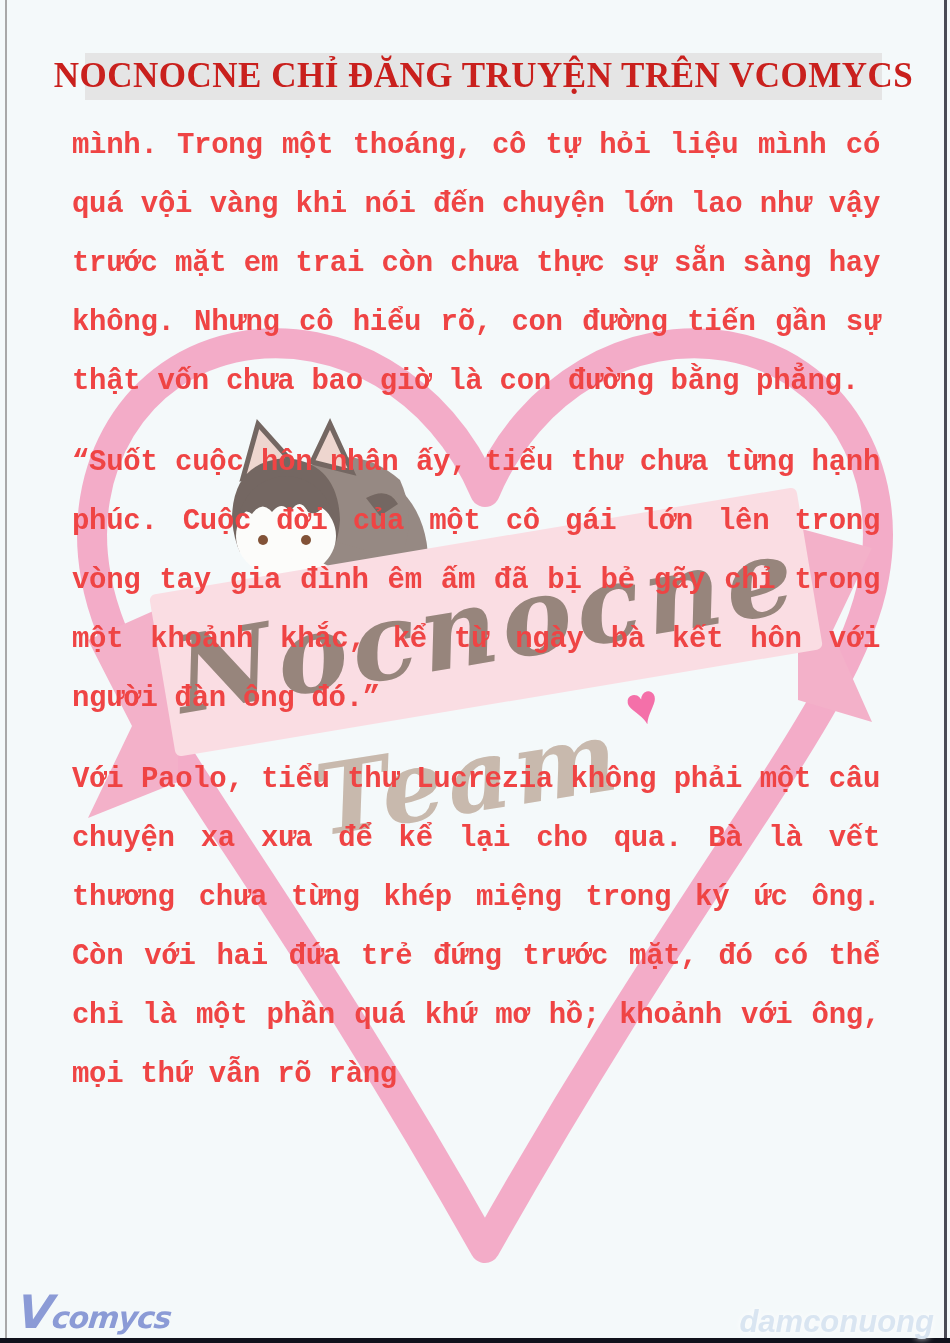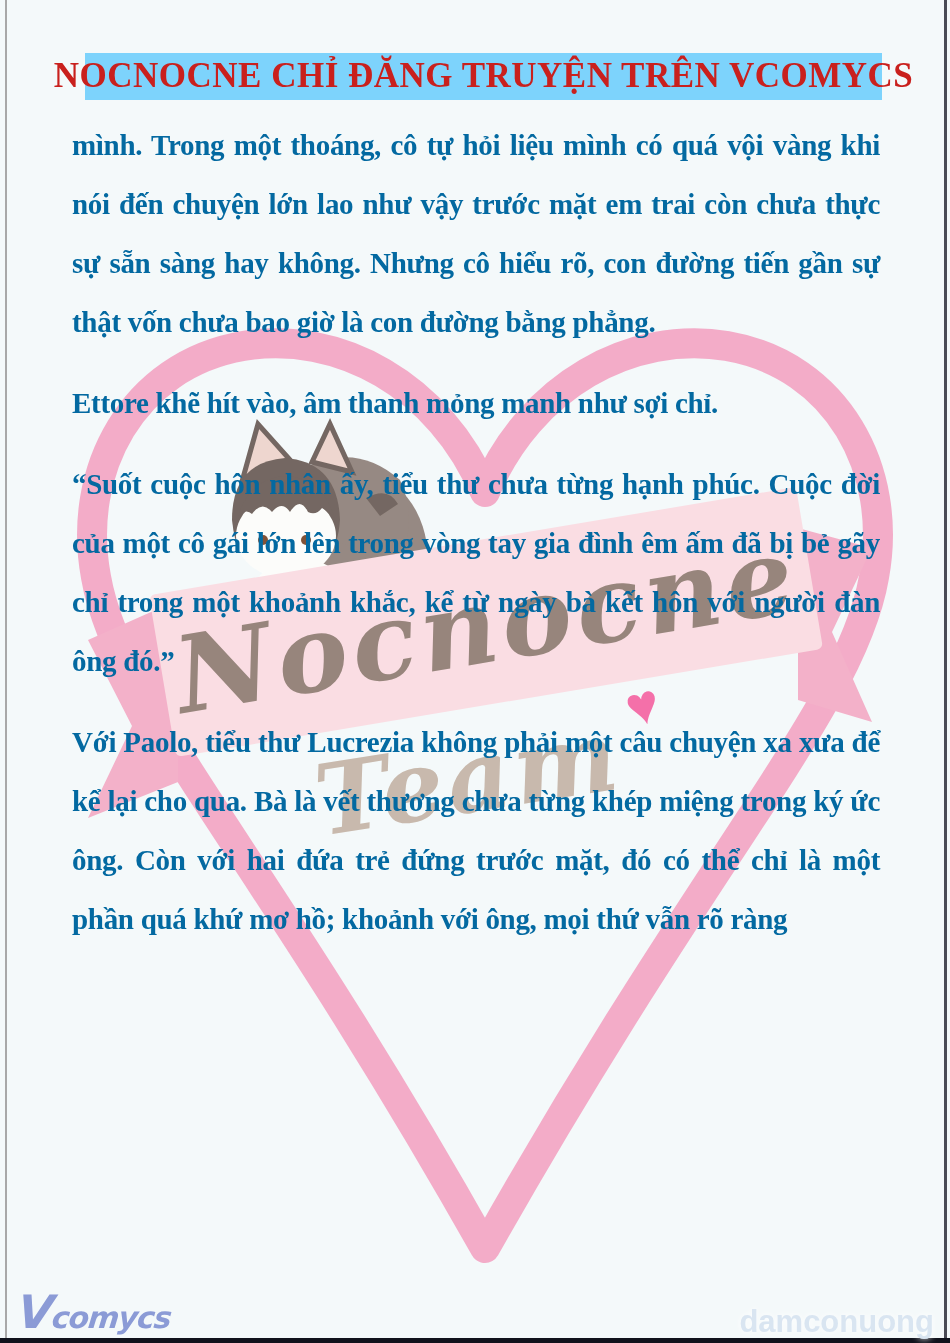--- a/index.html
+++ b/index.html
@@ -18,7 +18,7 @@
   
   .header-band{
     position:absolute;left:85px;top:53px;width:797px;height:47px;
-    background:#7dd3fc;
+    background:#e5e5e5;
     display:flex;align-items:center;justify-content:center;
   }
   .header-band .title{

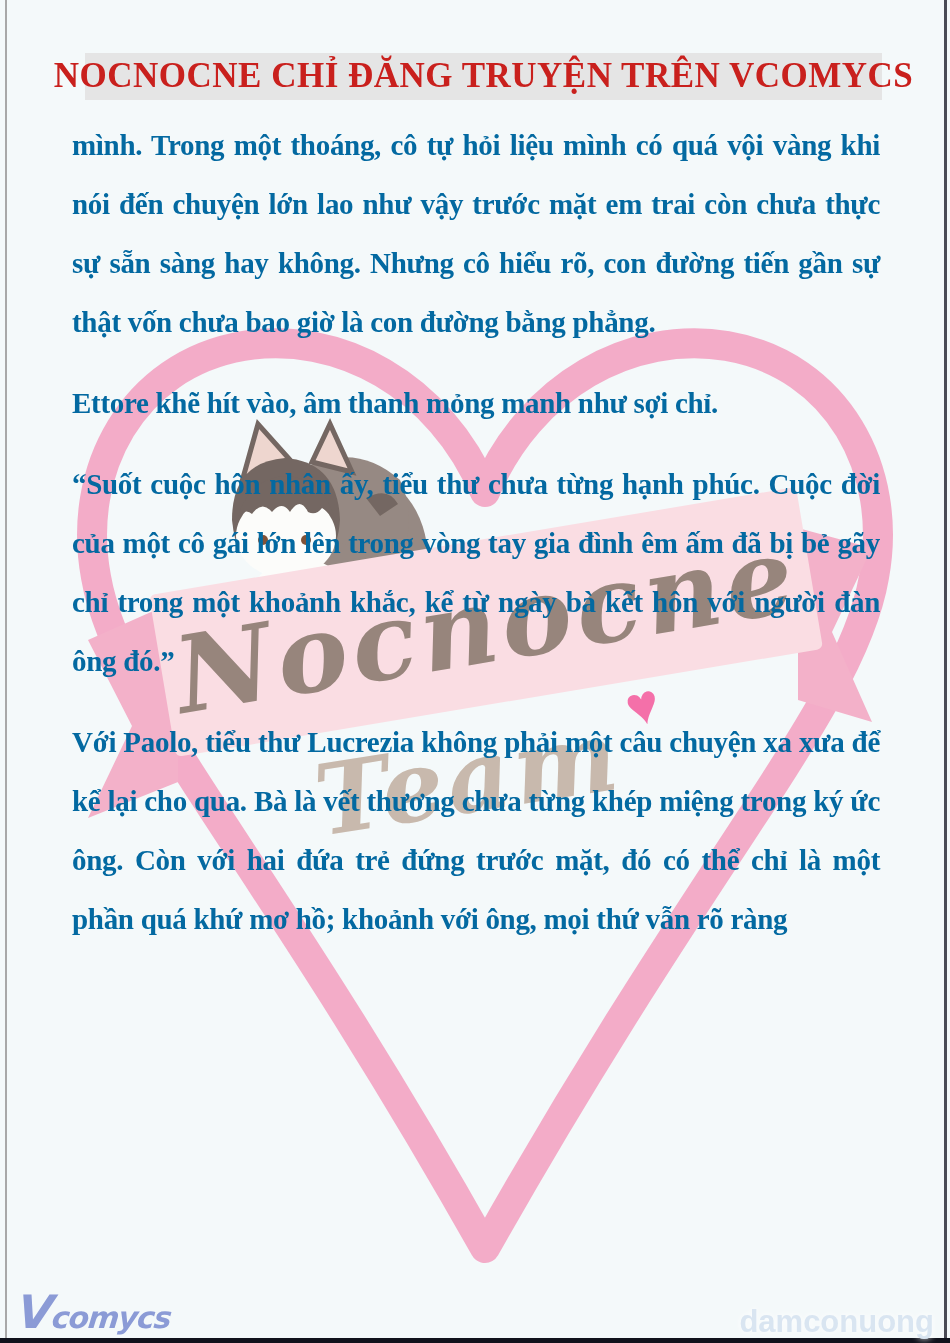--- a/index.html
+++ b/index.html
@@ -46,11 +46,11 @@
   
   .body-text{
     position:absolute;left:72px;top:116px;width:808px;z-index:2;
-    font-family:Liberation Serif, serif;
+    font-family:Liberation Mono, monospace;
     font-weight:700;
     font-size:29px;
     line-height:59px;
-    color:#0369a1;
+    color:#ef4444;
     letter-spacing:-0.3px;
   }
   .body-text p{margin:0 0 22px 0;text-align:justify;}

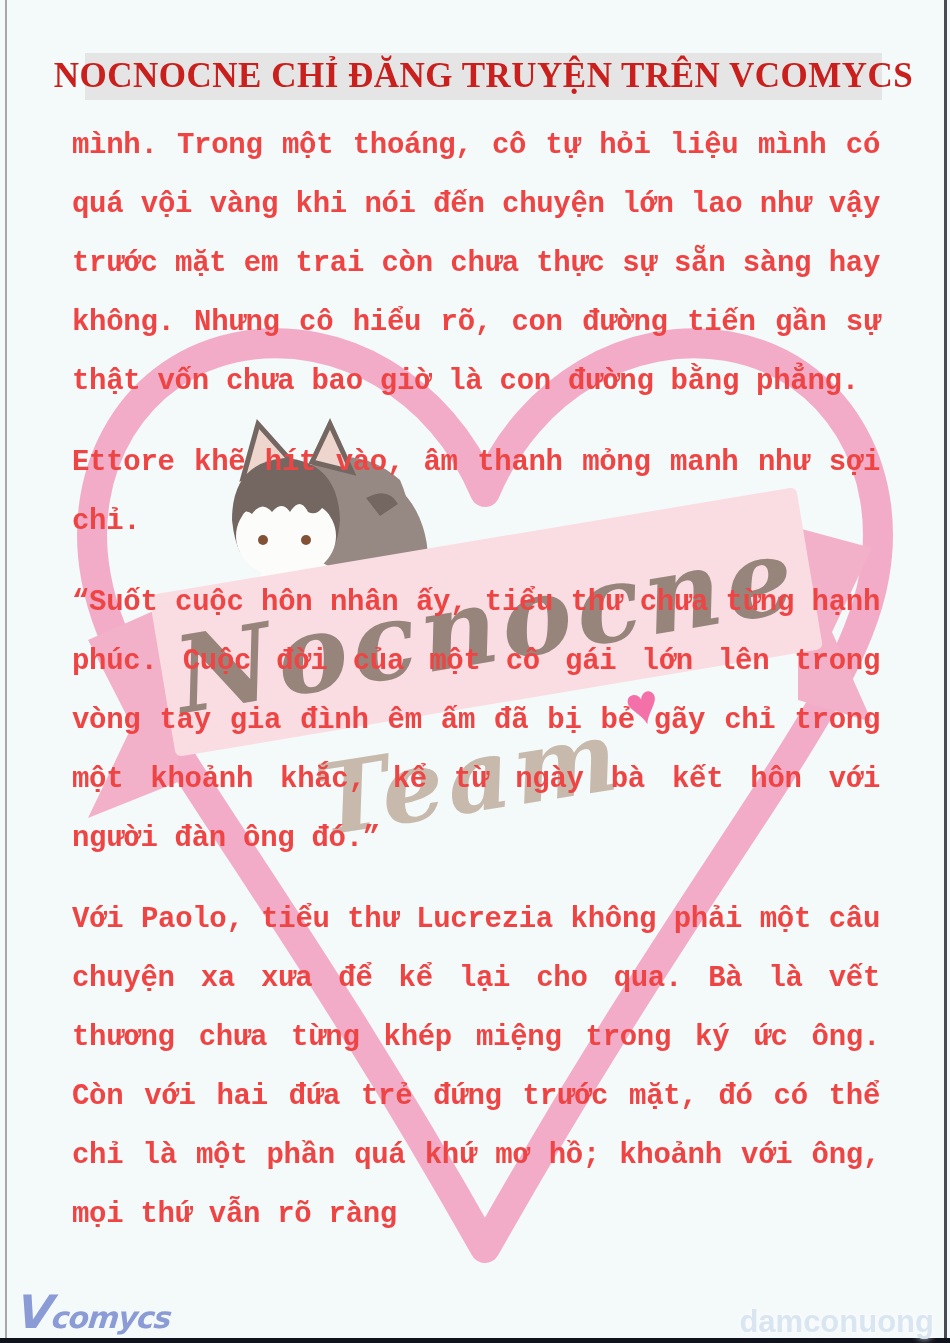--- a/index.html
+++ b/index.html
@@ -134,7 +134,6 @@
 
   <div class="body-text">
     <p>mình. Trong một thoáng, cô tự hỏi liệu mình có quá vội vàng khi nói đến chuyện lớn lao như vậy trước mặt em trai còn chưa thực sự sẵn sàng hay không. Nhưng cô hiểu rõ, con đường tiến gần sự thật vốn chưa bao giờ là con đường bằng phẳng.</p>
-    <p>Ettore khẽ hít vào, âm thanh mỏng manh như sợi chỉ.</p>
     <p>“Suốt cuộc hôn nhân ấy, tiểu thư chưa từng hạnh phúc. Cuộc đời của một cô gái lớn lên trong vòng tay gia đình êm ấm đã bị bẻ gãy chỉ trong một khoảnh khắc, kể từ ngày bà kết hôn với người đàn ông đó.”</p>
     <p>Với Paolo, tiểu thư Lucrezia không phải một câu chuyện xa xưa để kể lại cho qua. Bà là vết thương chưa từng khép miệng trong ký ức ông. Còn với hai đứa trẻ đứng trước mặt, đó có thể chỉ là một phần quá khứ mơ hồ; khoảnh với ông, mọi thứ vẫn rõ ràng</p>
   </div>

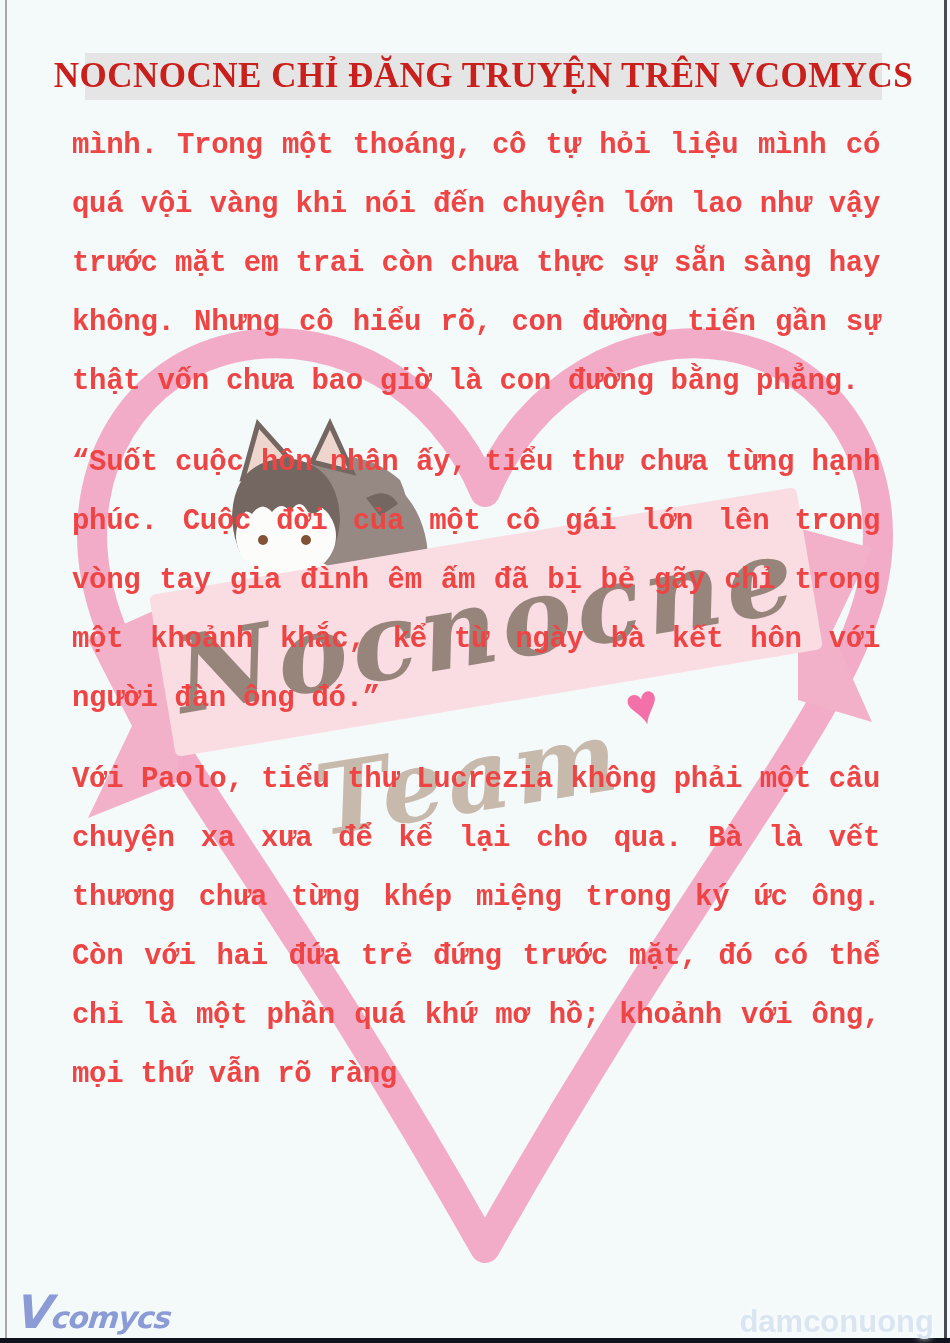--- a/index.html
+++ b/index.html
@@ -76,6 +76,7 @@
     color:#d9e5f1;
     text-shadow:0 0 6px #ffffff;
     line-height:1;
+    font-style:italic;
   }
 </style>
 </head>

